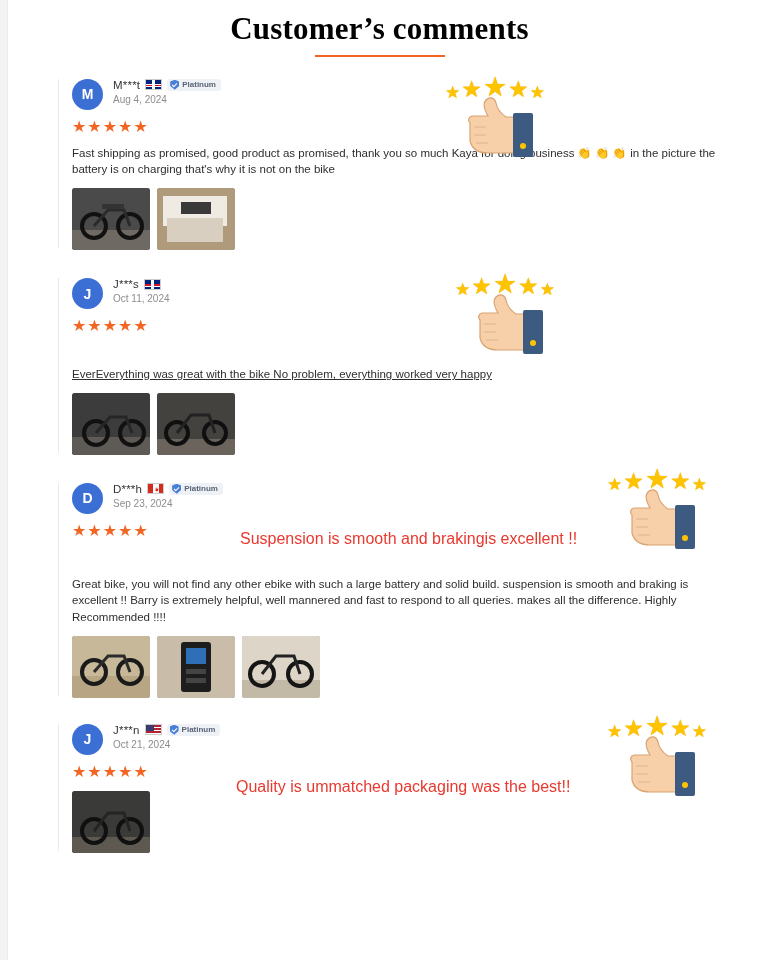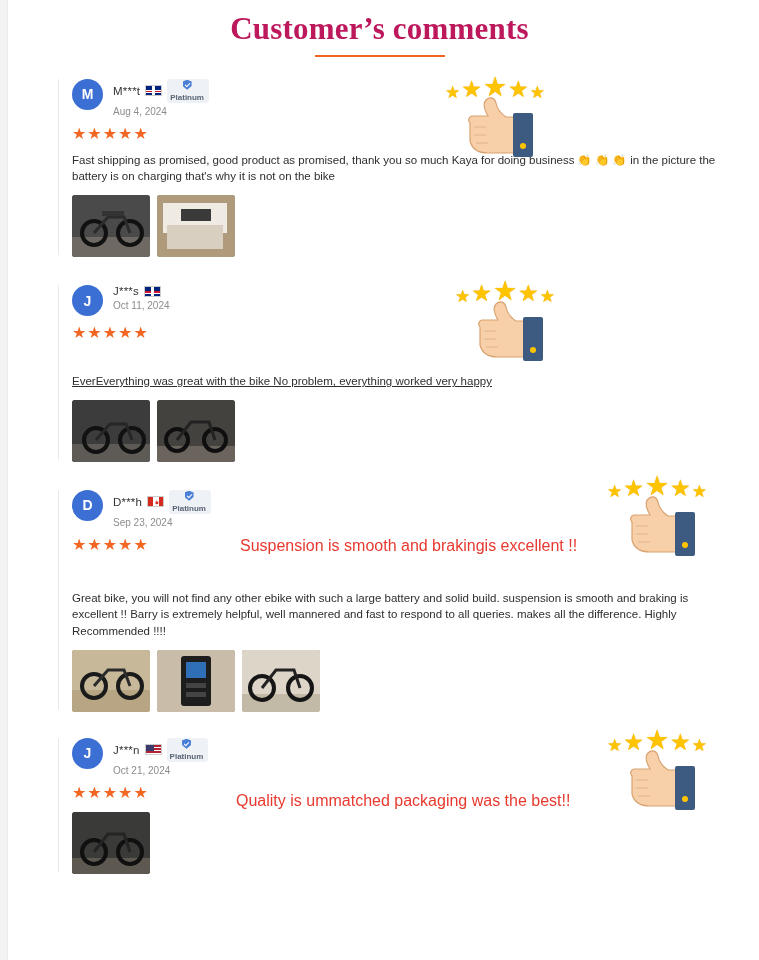--- a/index.html
+++ b/index.html
@@ -36,7 +36,7 @@
   .title {
     font-size: 31px;
     font-weight: bold;
-    color: #be185d;
+    color: #000000;
     letter-spacing: 0.2px;
     font-family: "Liberation Serif", serif;
     margin: 0;

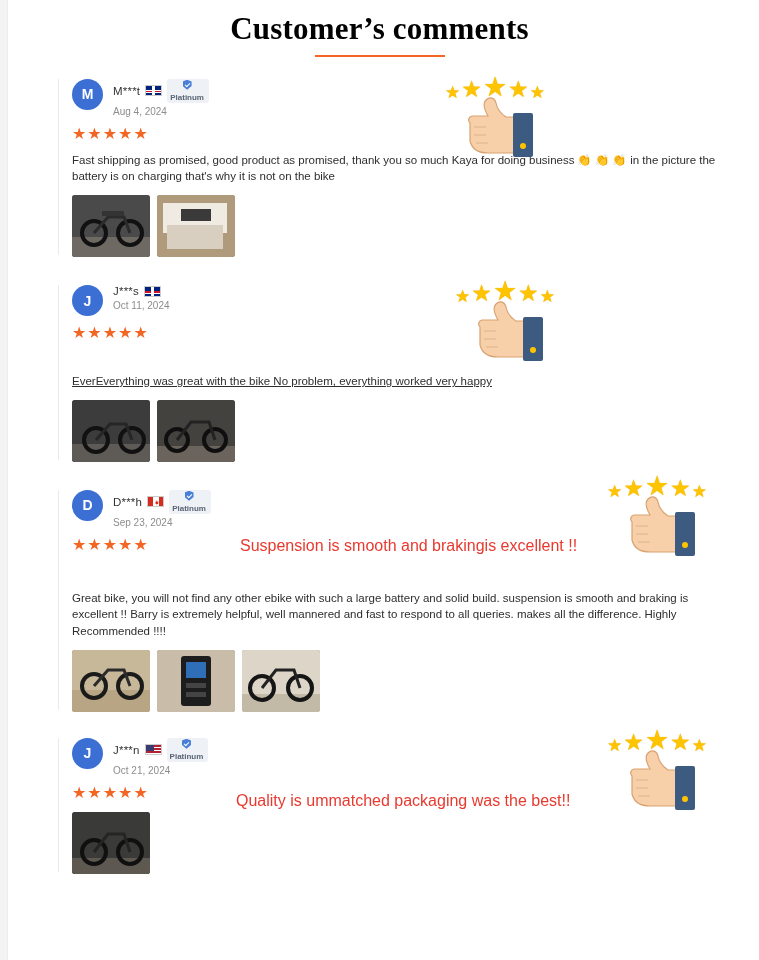--- a/index.html
+++ b/index.html
@@ -180,7 +180,6 @@
     font-size: 8px;
     color: #5a6475;
     font-weight: bold;
-    flex-direction: column;
   }
   .badge .shield {
     width: 9px; height: 10px;

